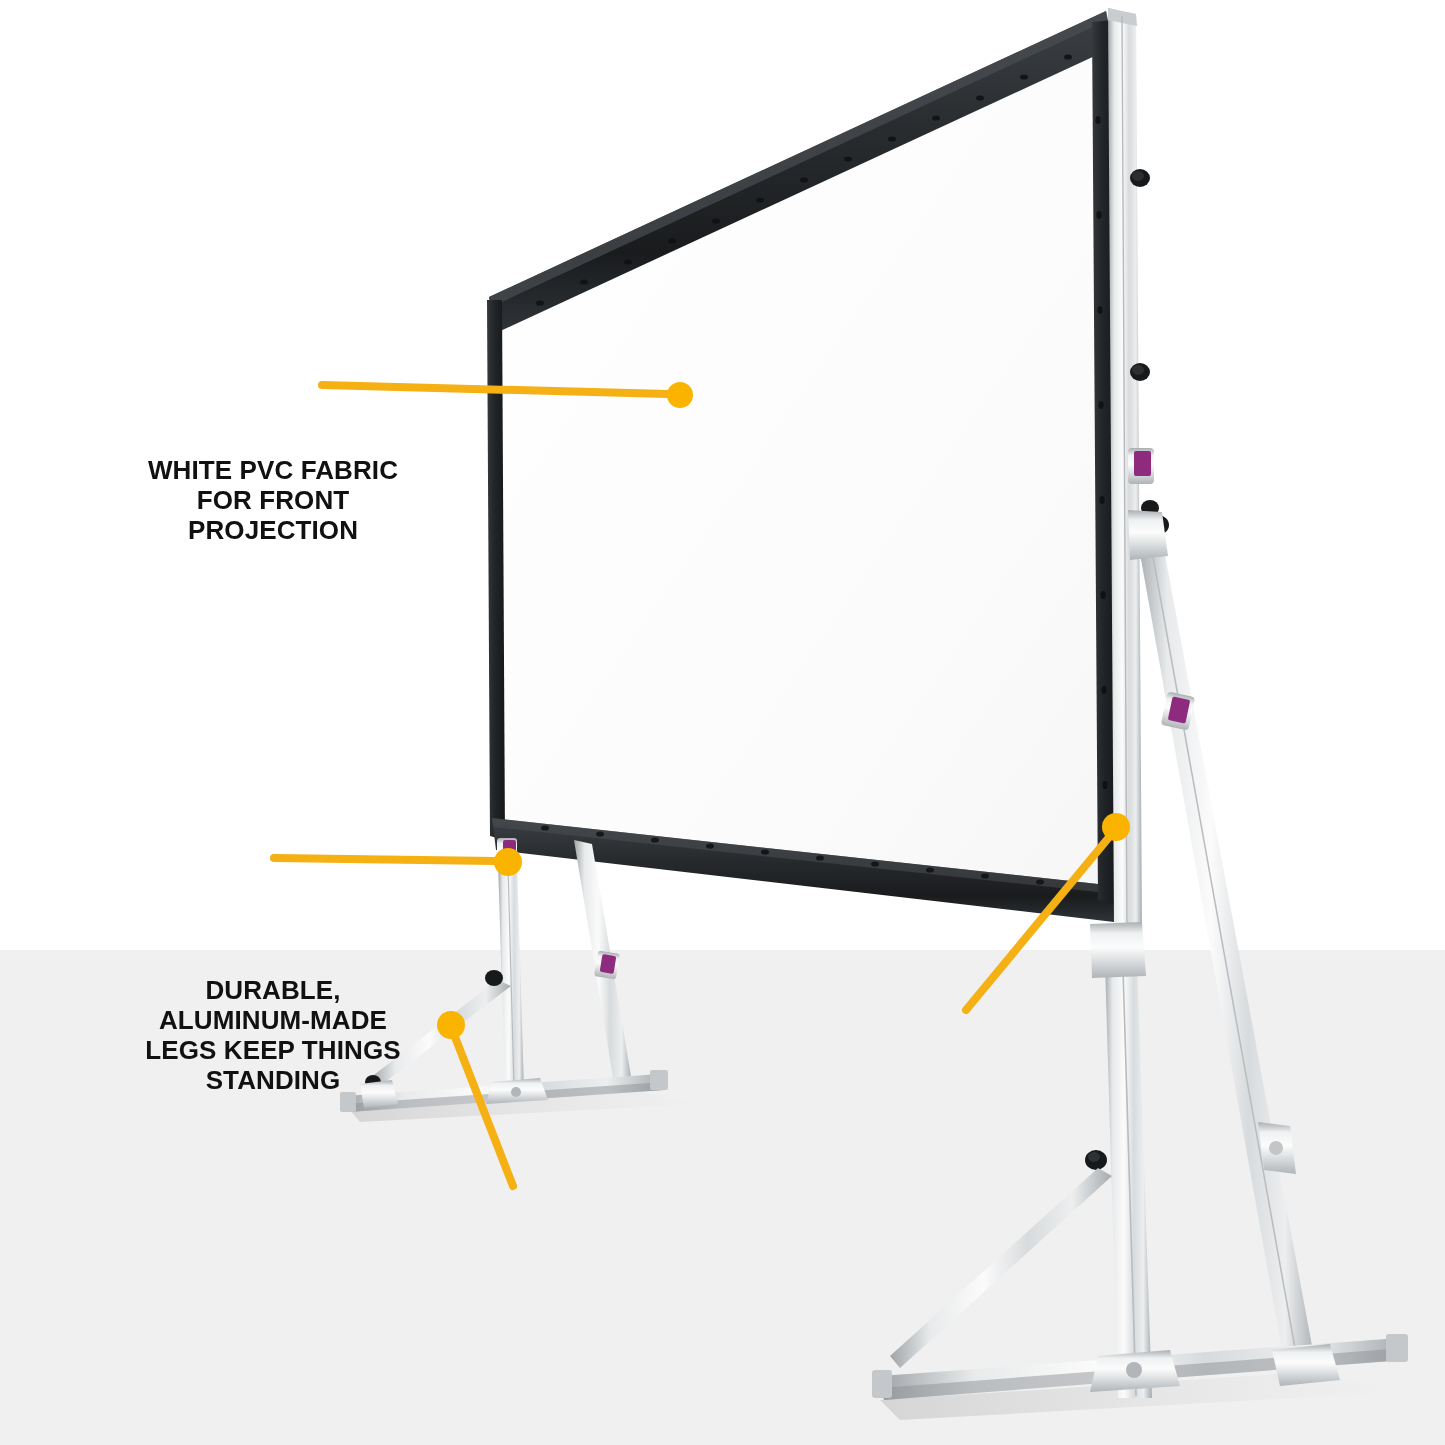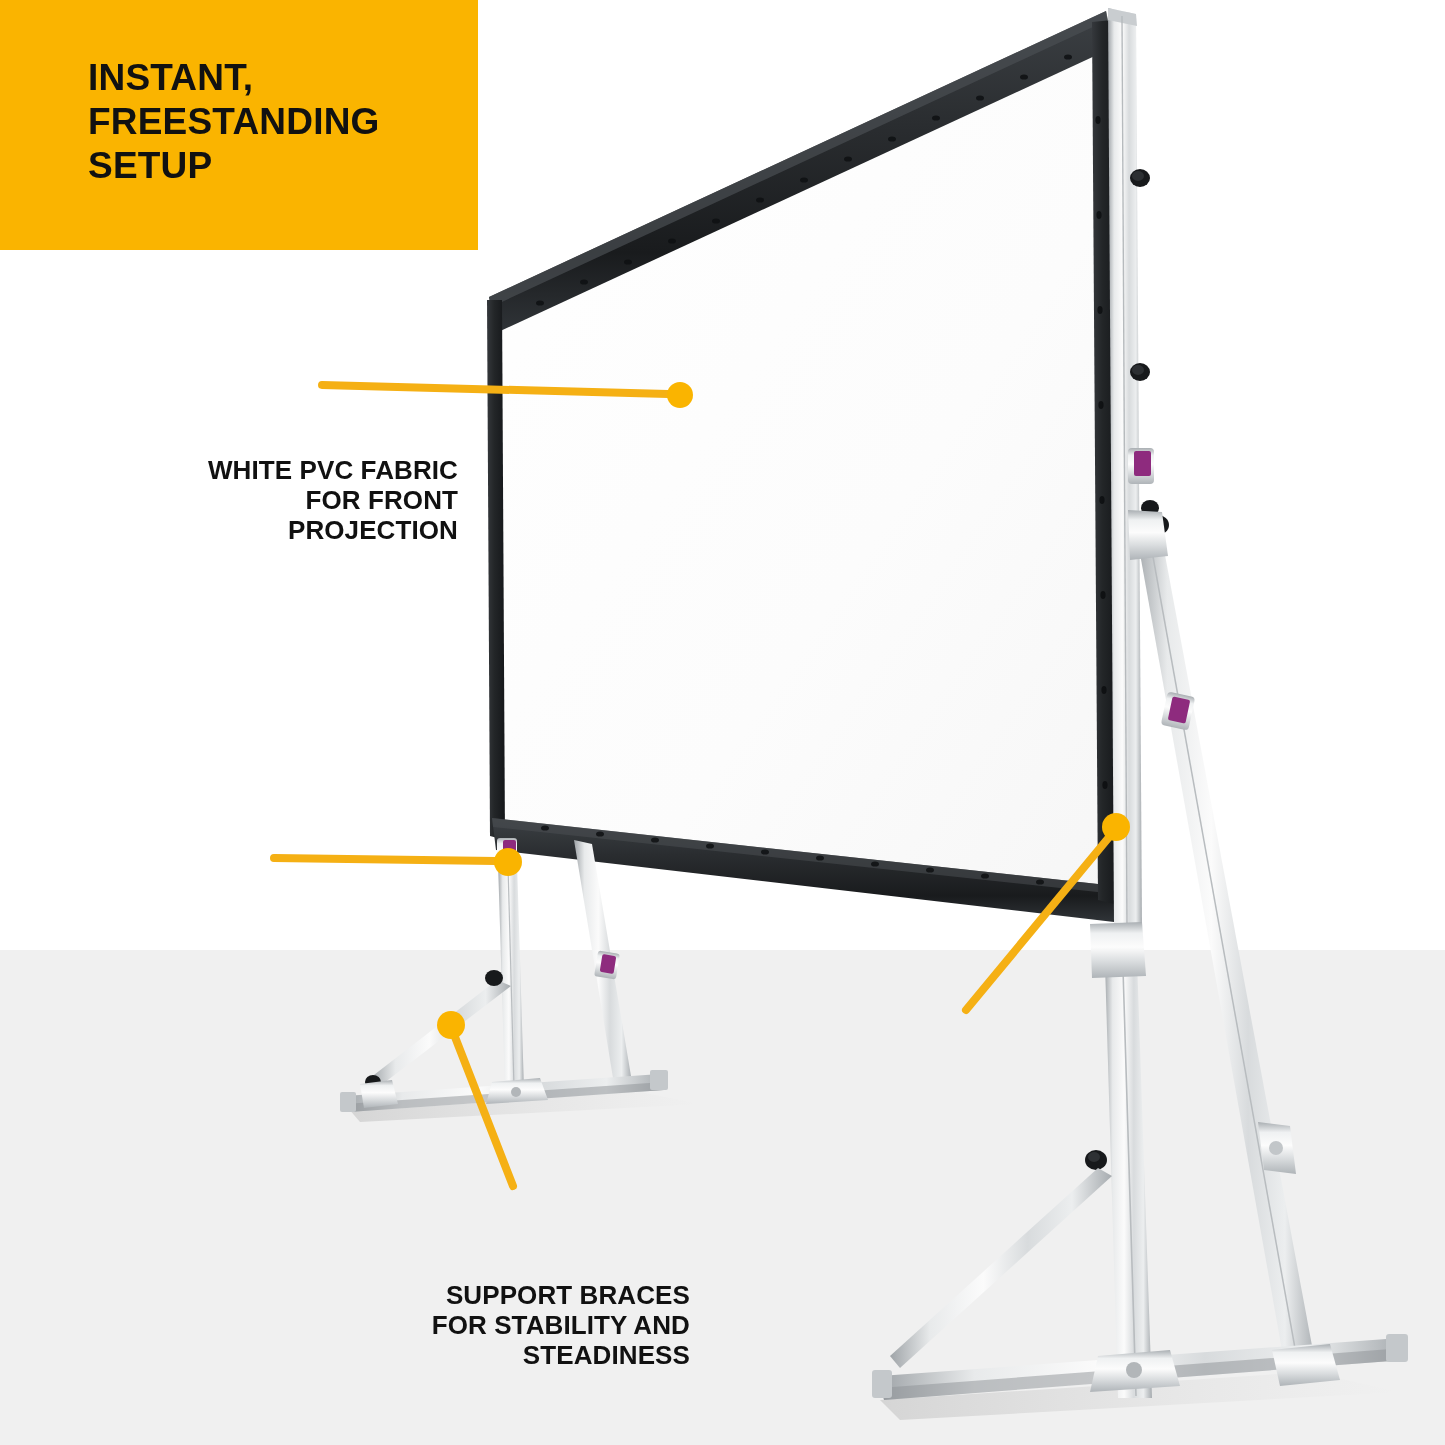--- a/index.html
+++ b/index.html
@@ -263,11 +263,6 @@
   </svg>
 
   
-  <div class="header-banner">
-    <div class="header-title">INSTANT,
-FREESTANDING
-SETUP</div>
-  </div>
 
   
   <svg class="callout-layer" viewBox="0 0 1445 1445" aria-hidden="true">

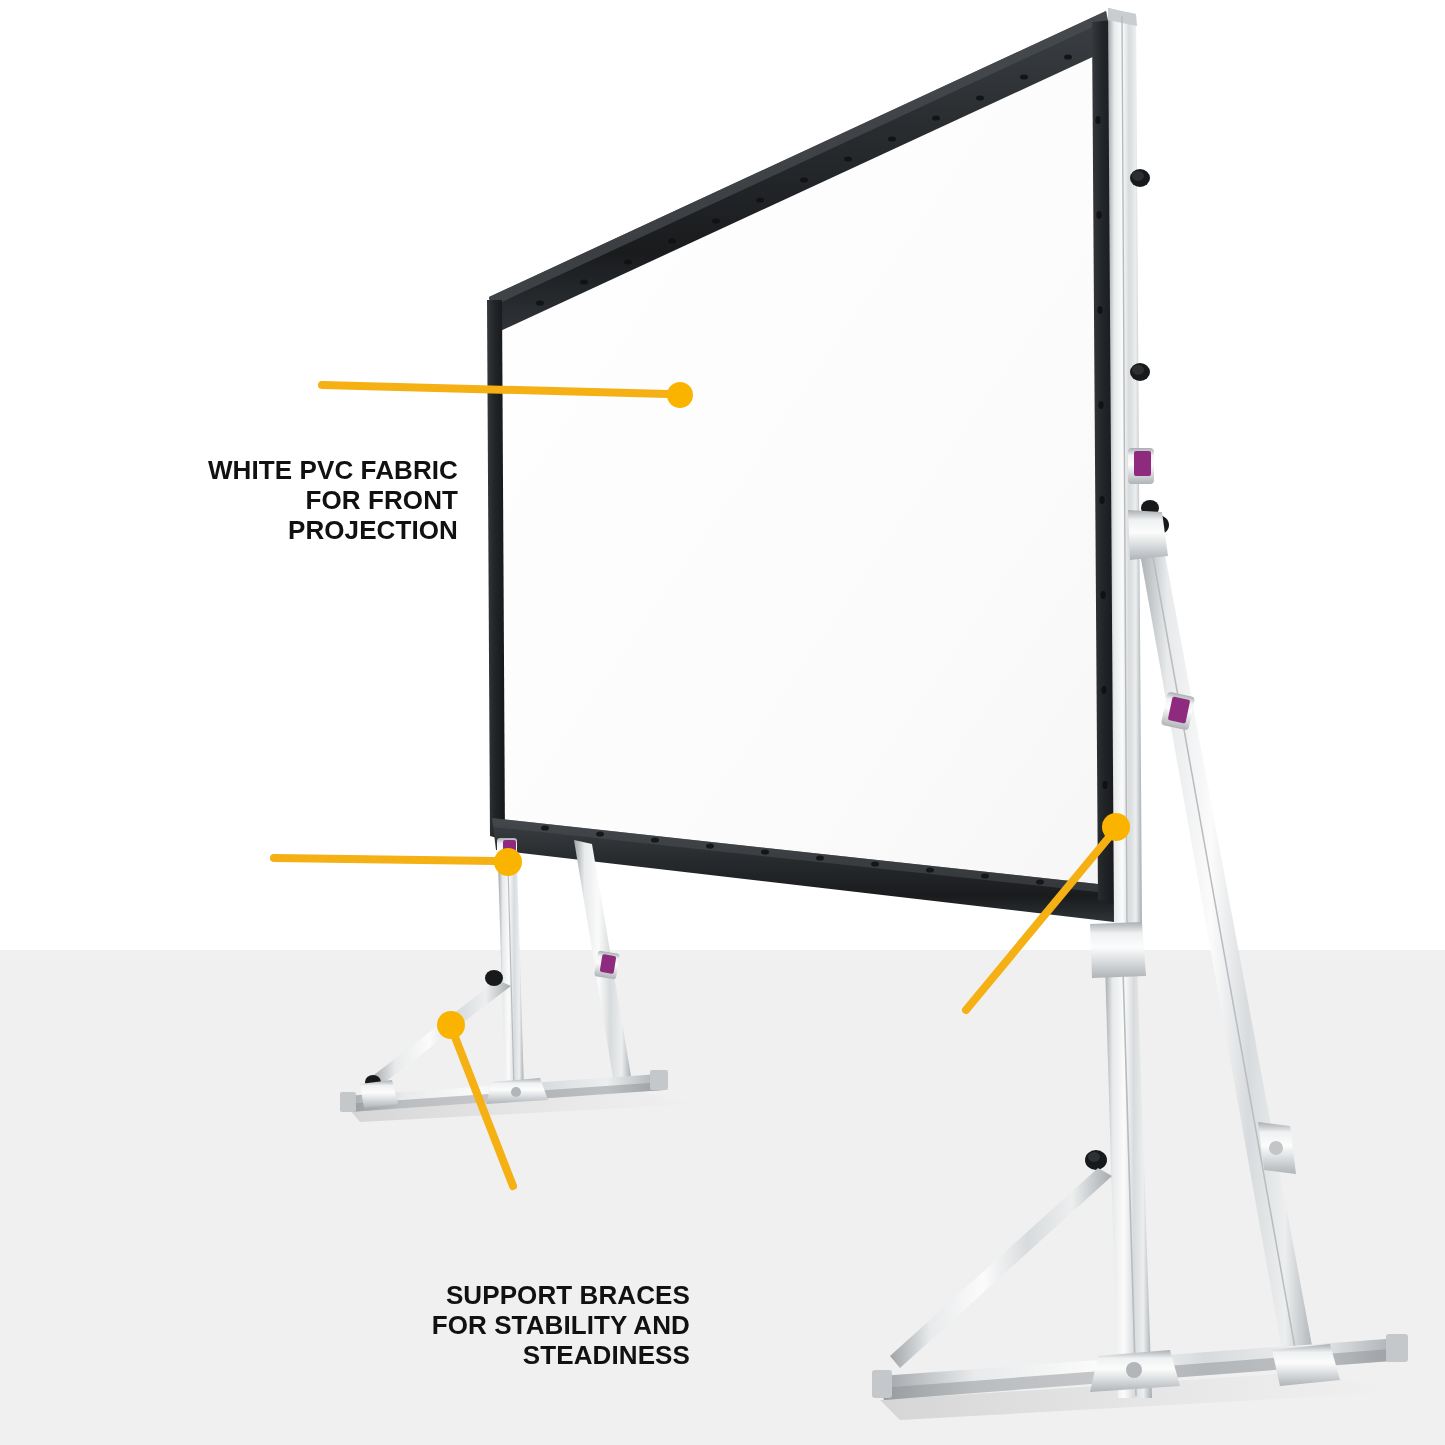--- a/index.html
+++ b/index.html
@@ -41,7 +41,7 @@
   .callout .label{
     color:#111111;font-weight:bold;
     font-size:26px;line-height:30px;
-    text-align:right;white-space:pre-line;
+    text-align:center;white-space:pre-line;
     letter-spacing:.1px;
   }
 

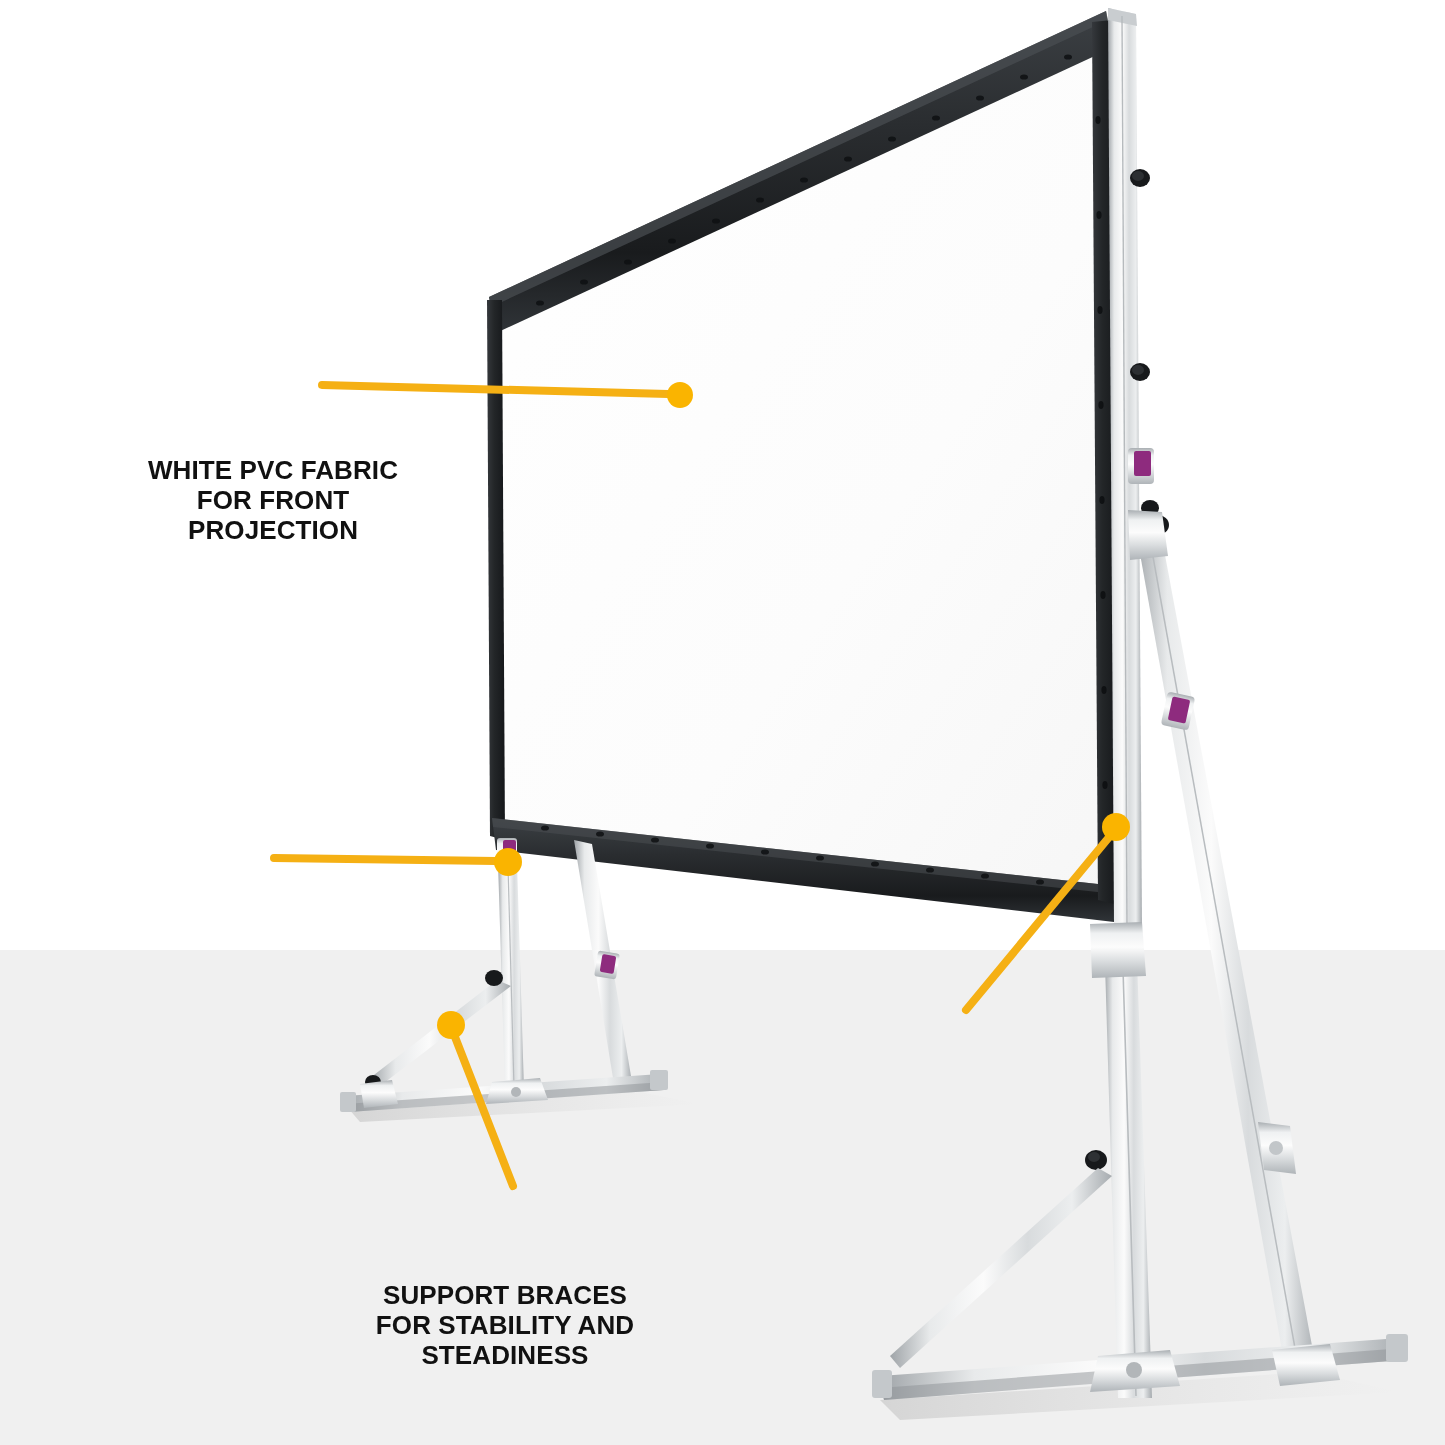--- a/index.html
+++ b/index.html
@@ -335,6 +335,12 @@
 PROJECTION</div>
   </div>
 
+  <div class="callout" id="cal-legs">
+    <div class="label">DURABLE,
+ALUMINUM-MADE
+LEGS KEEP THINGS
+STANDING</div>
+  </div>
 
 
   <div class="callout" id="cal-braces">

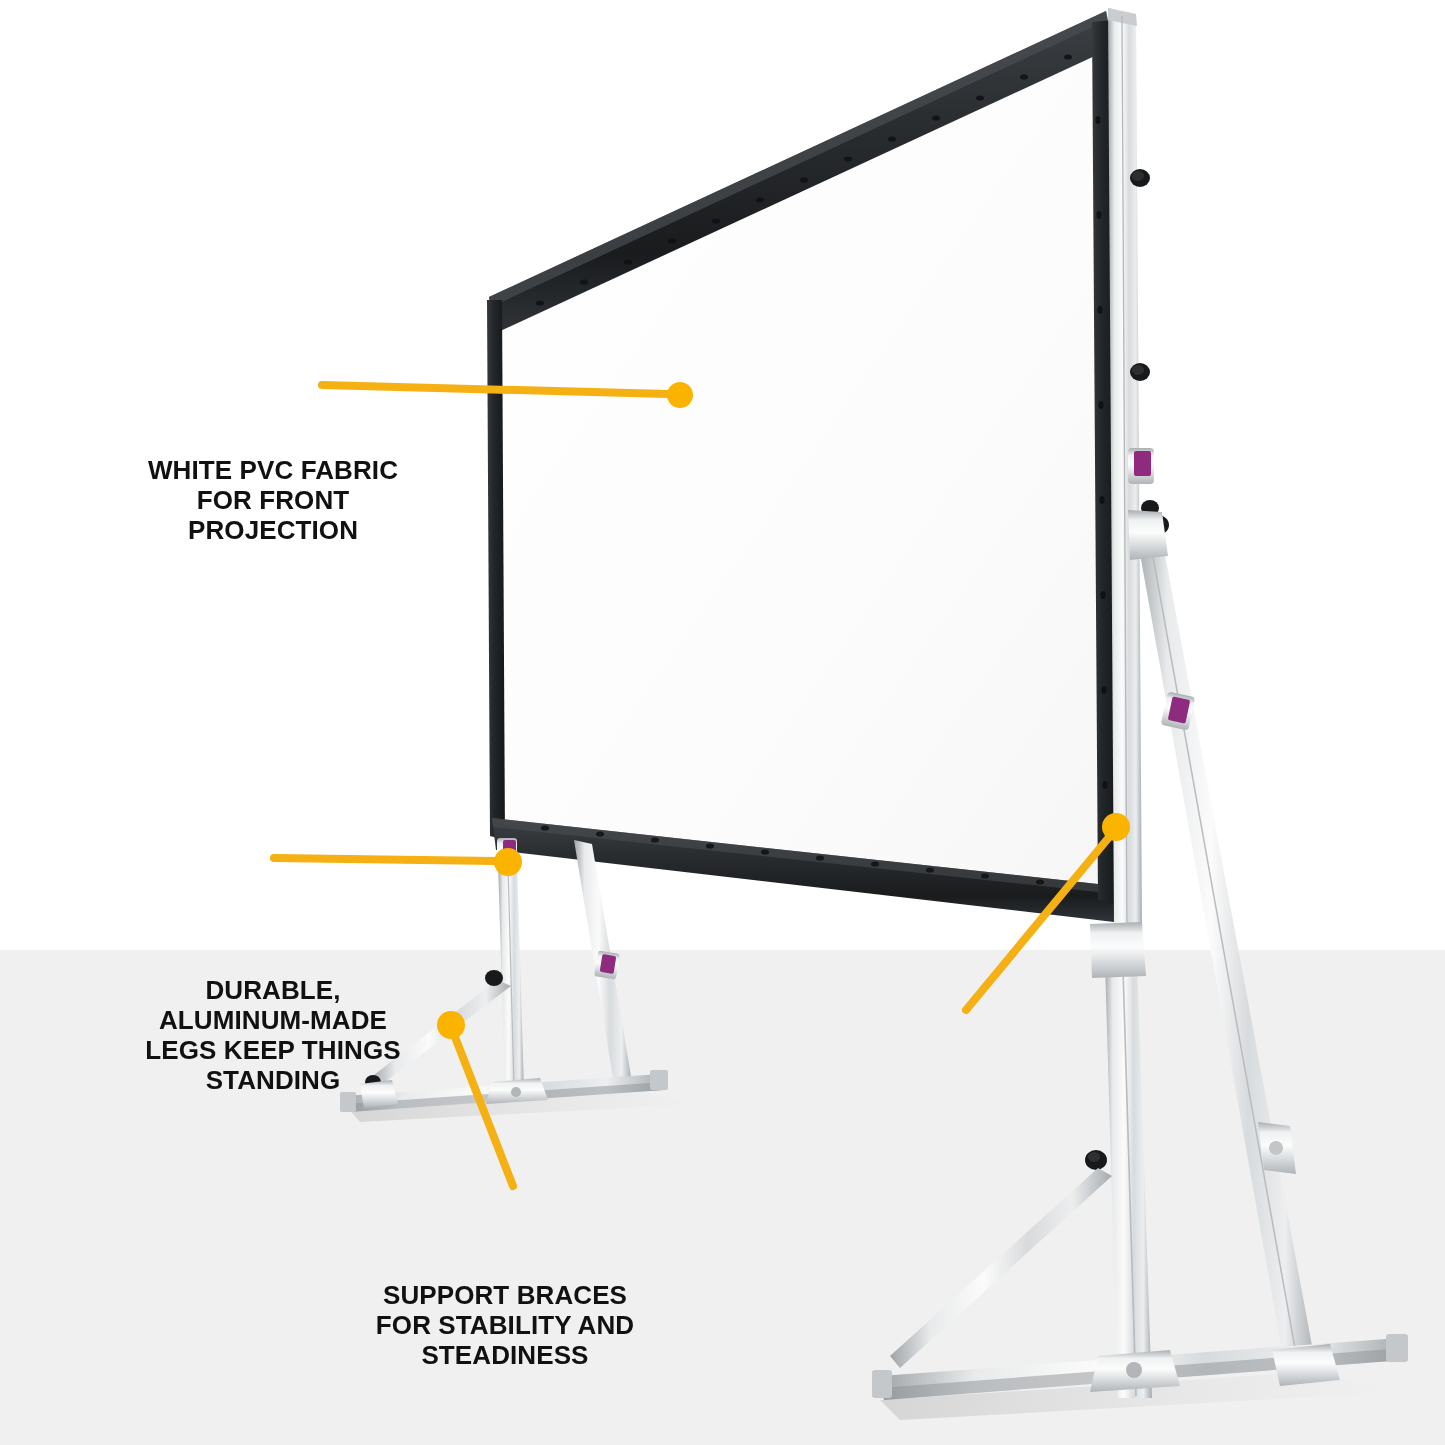--- a/index.html
+++ b/index.html
@@ -343,11 +343,6 @@
   </div>
 
 
-  <div class="callout" id="cal-braces">
-    <div class="label">SUPPORT BRACES
-FOR STABILITY AND
-STEADINESS</div>
-  </div>
 
 </div>
 

